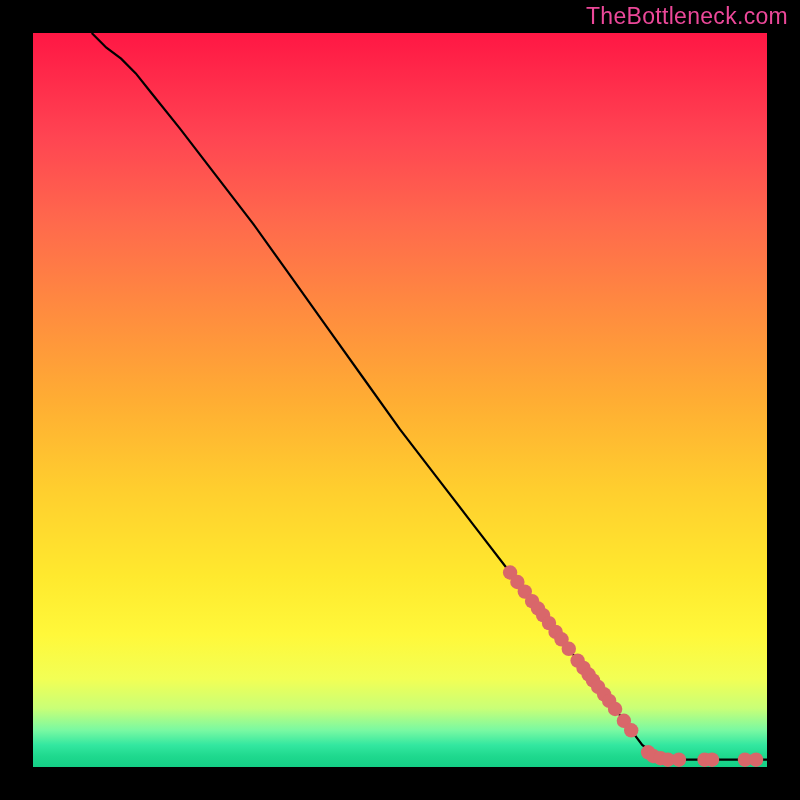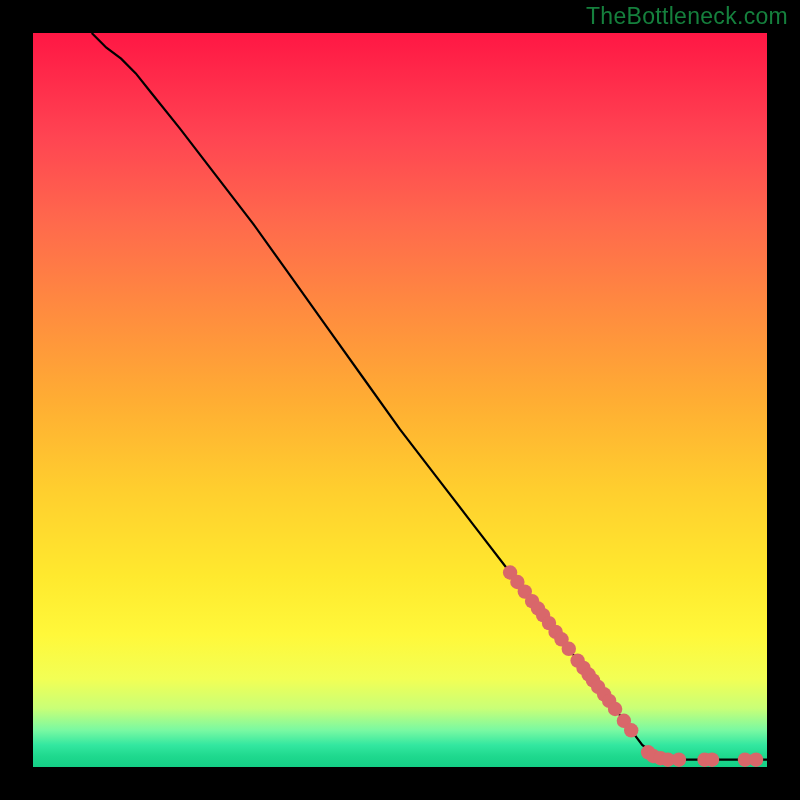--- a/index.html
+++ b/index.html
@@ -23,7 +23,7 @@
     right: 12px;
     font-size: 23px;
     font-weight: 500;
-    color: #15803d;
+    color: #ec4899;
     letter-spacing: 0.3px;
     z-index: 5;
   }

